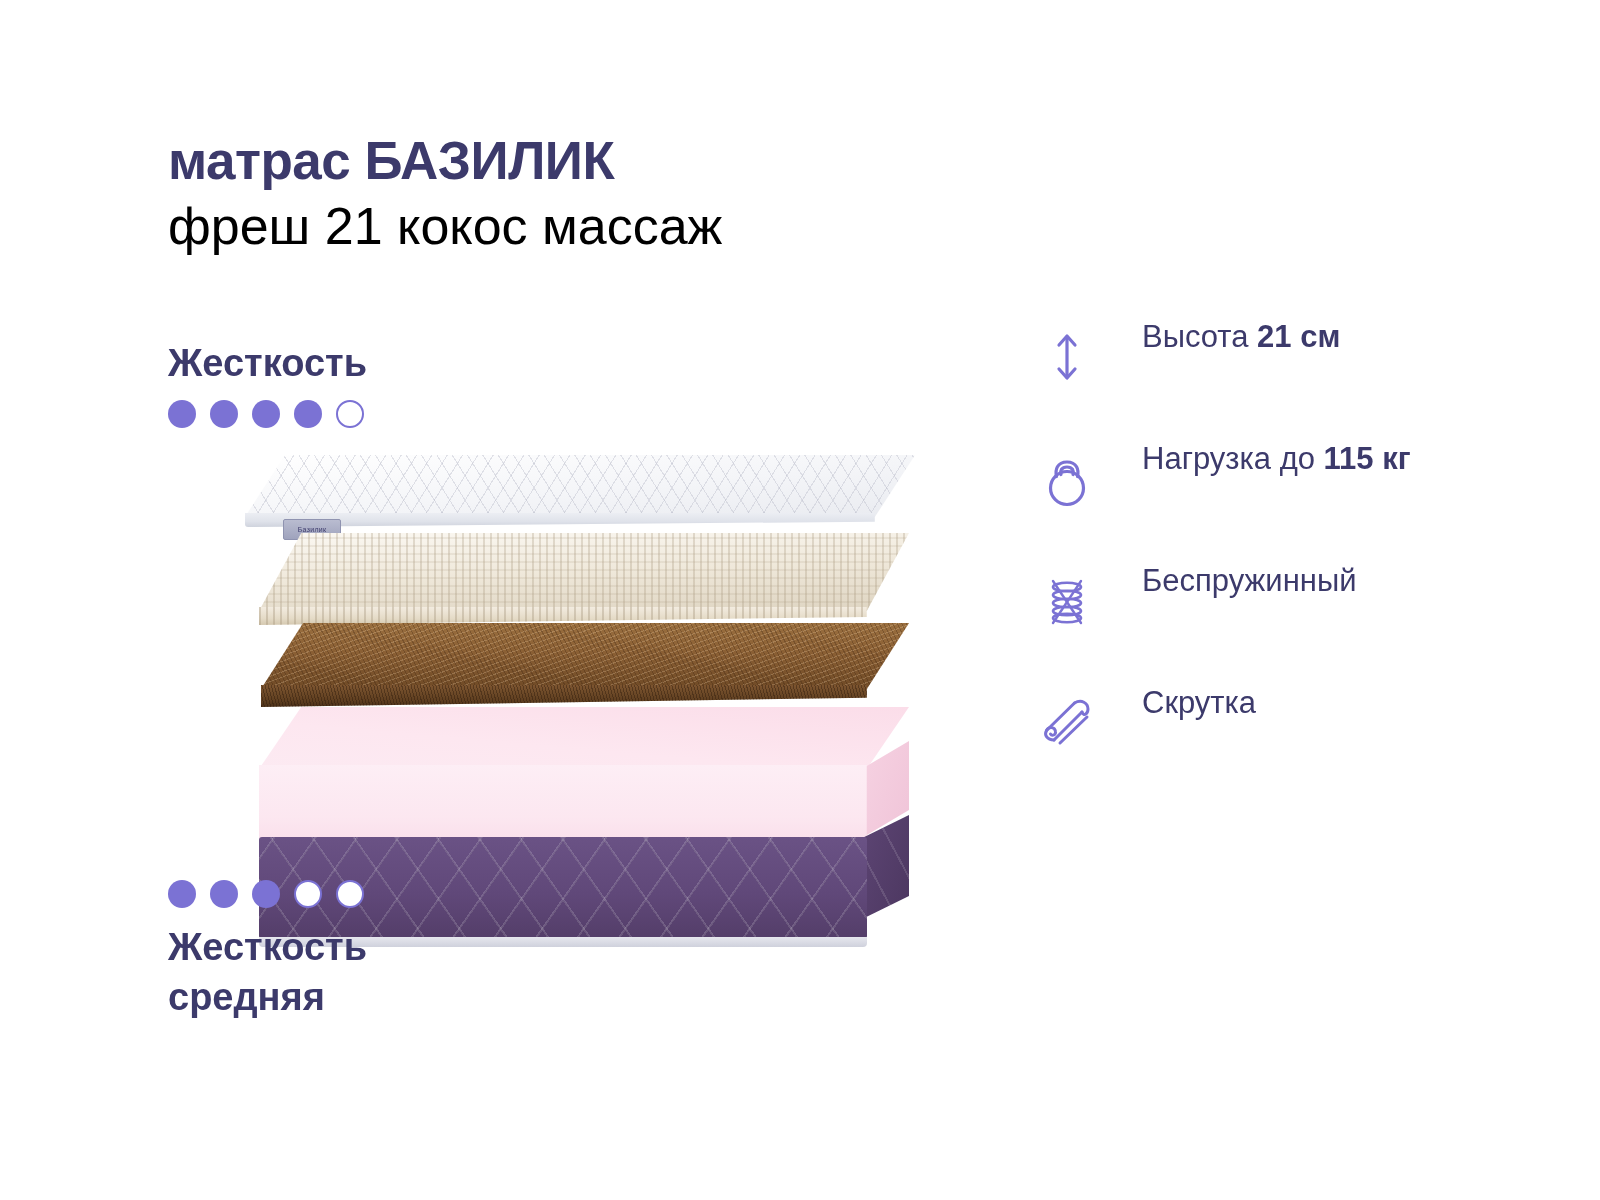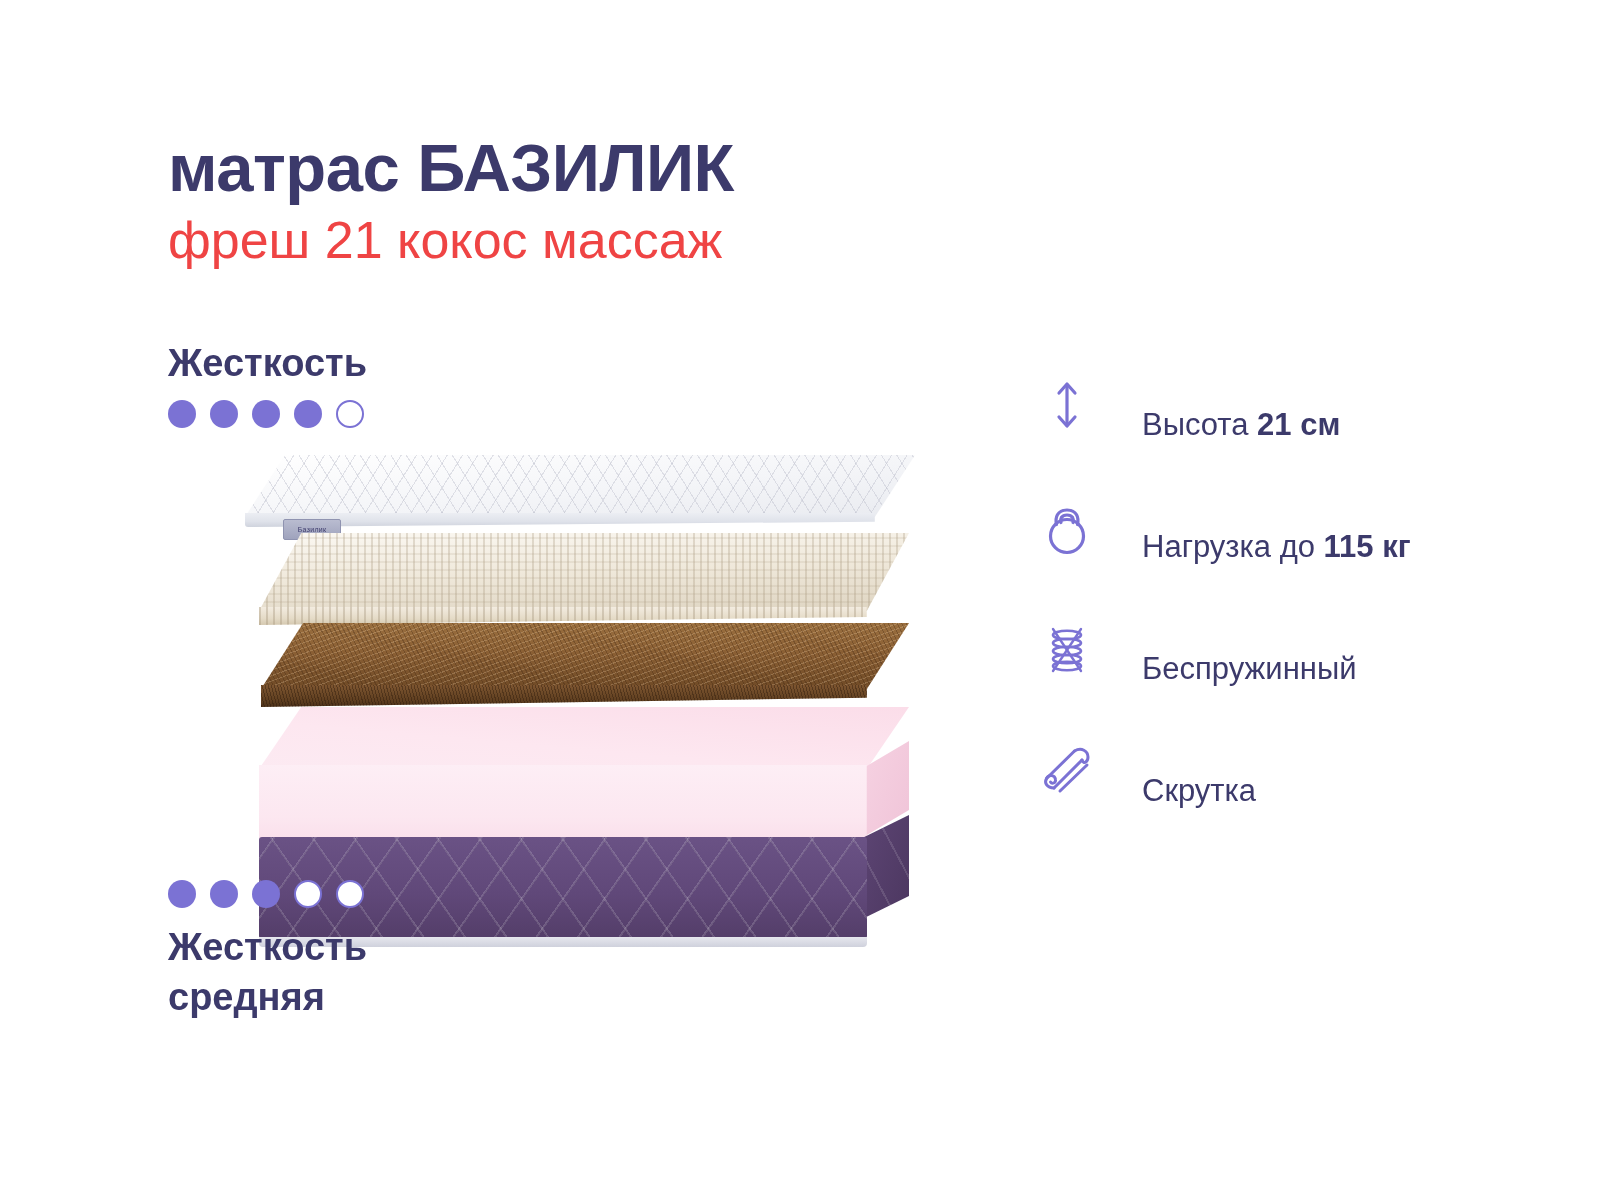--- a/index.html
+++ b/index.html
@@ -31,7 +31,7 @@
     width: 900px;
   }
   .title-main {
-    font-size: 67px;
+    font-size: 53px;
     font-weight: bold;
     letter-spacing: -0.5px;
     line-height: 1.0;

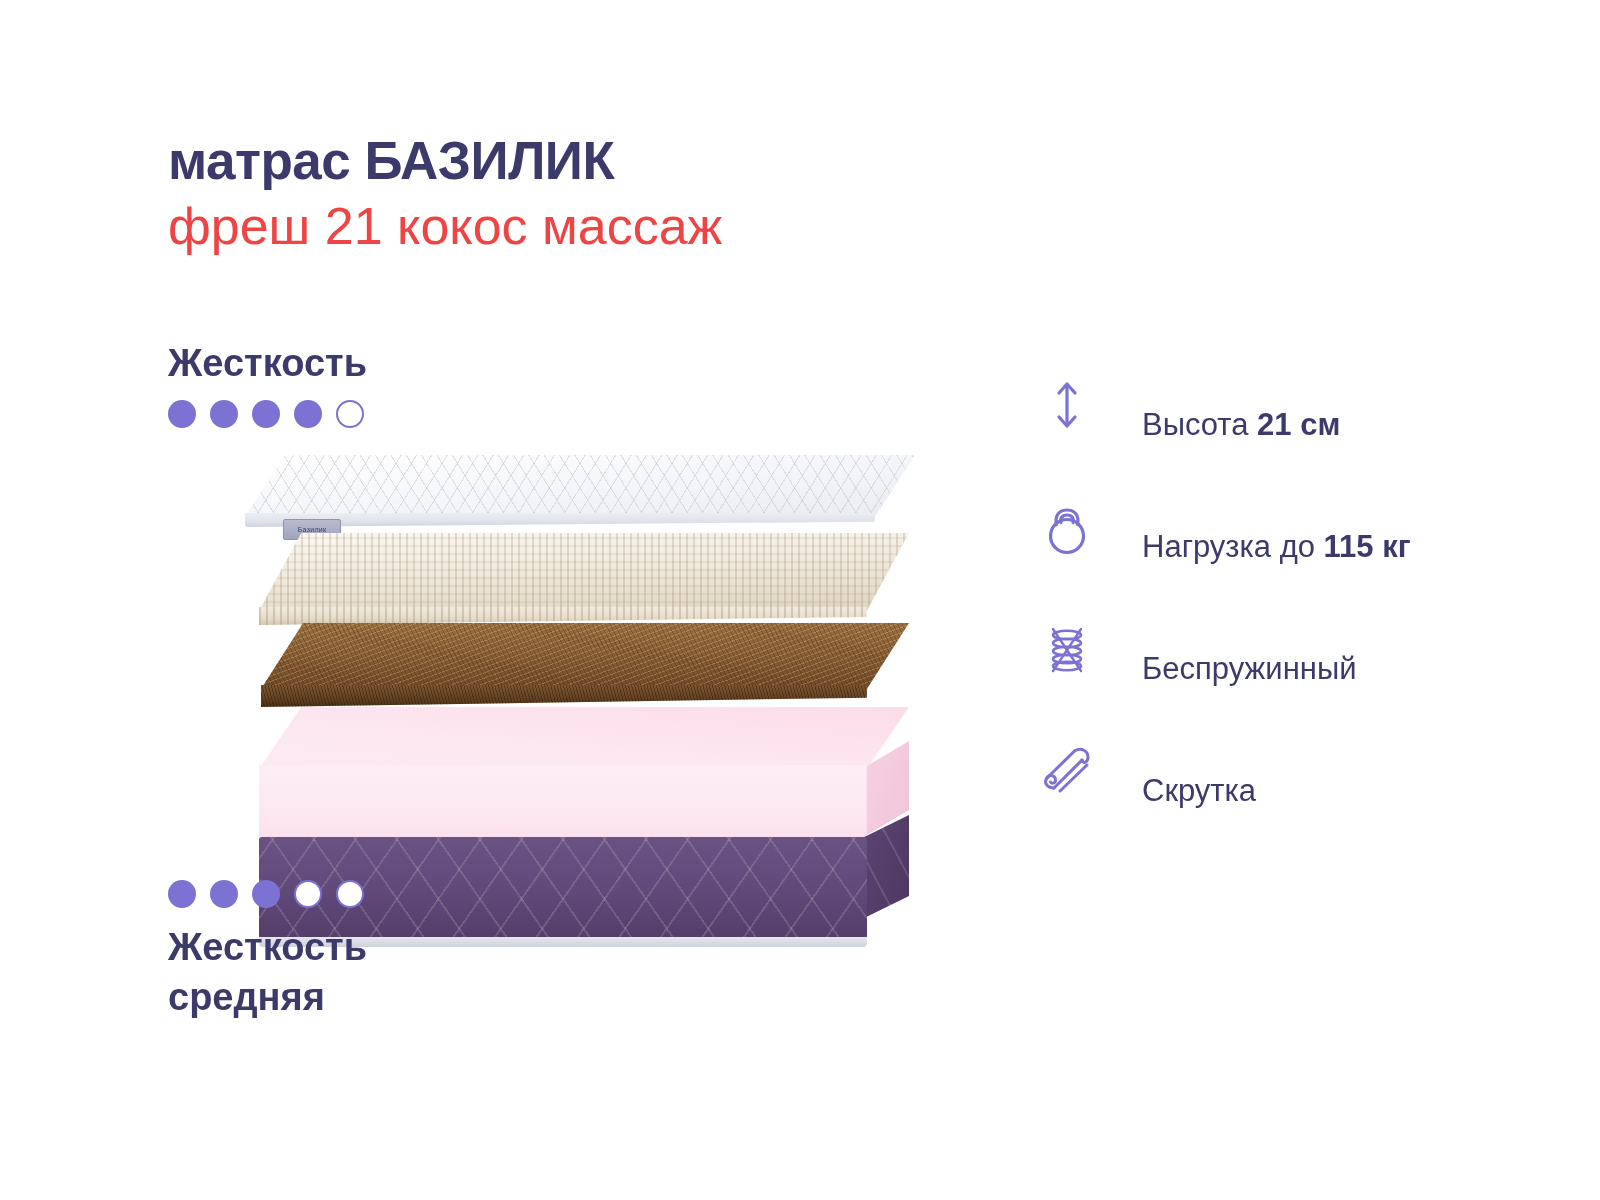--- a/index.html
+++ b/index.html
@@ -43,7 +43,7 @@
     font-weight: normal;
     line-height: 1.05;
     margin-top: 12px;
-    color: #ef4444;
+    color: #000000;
     white-space: nowrap;
   }
 

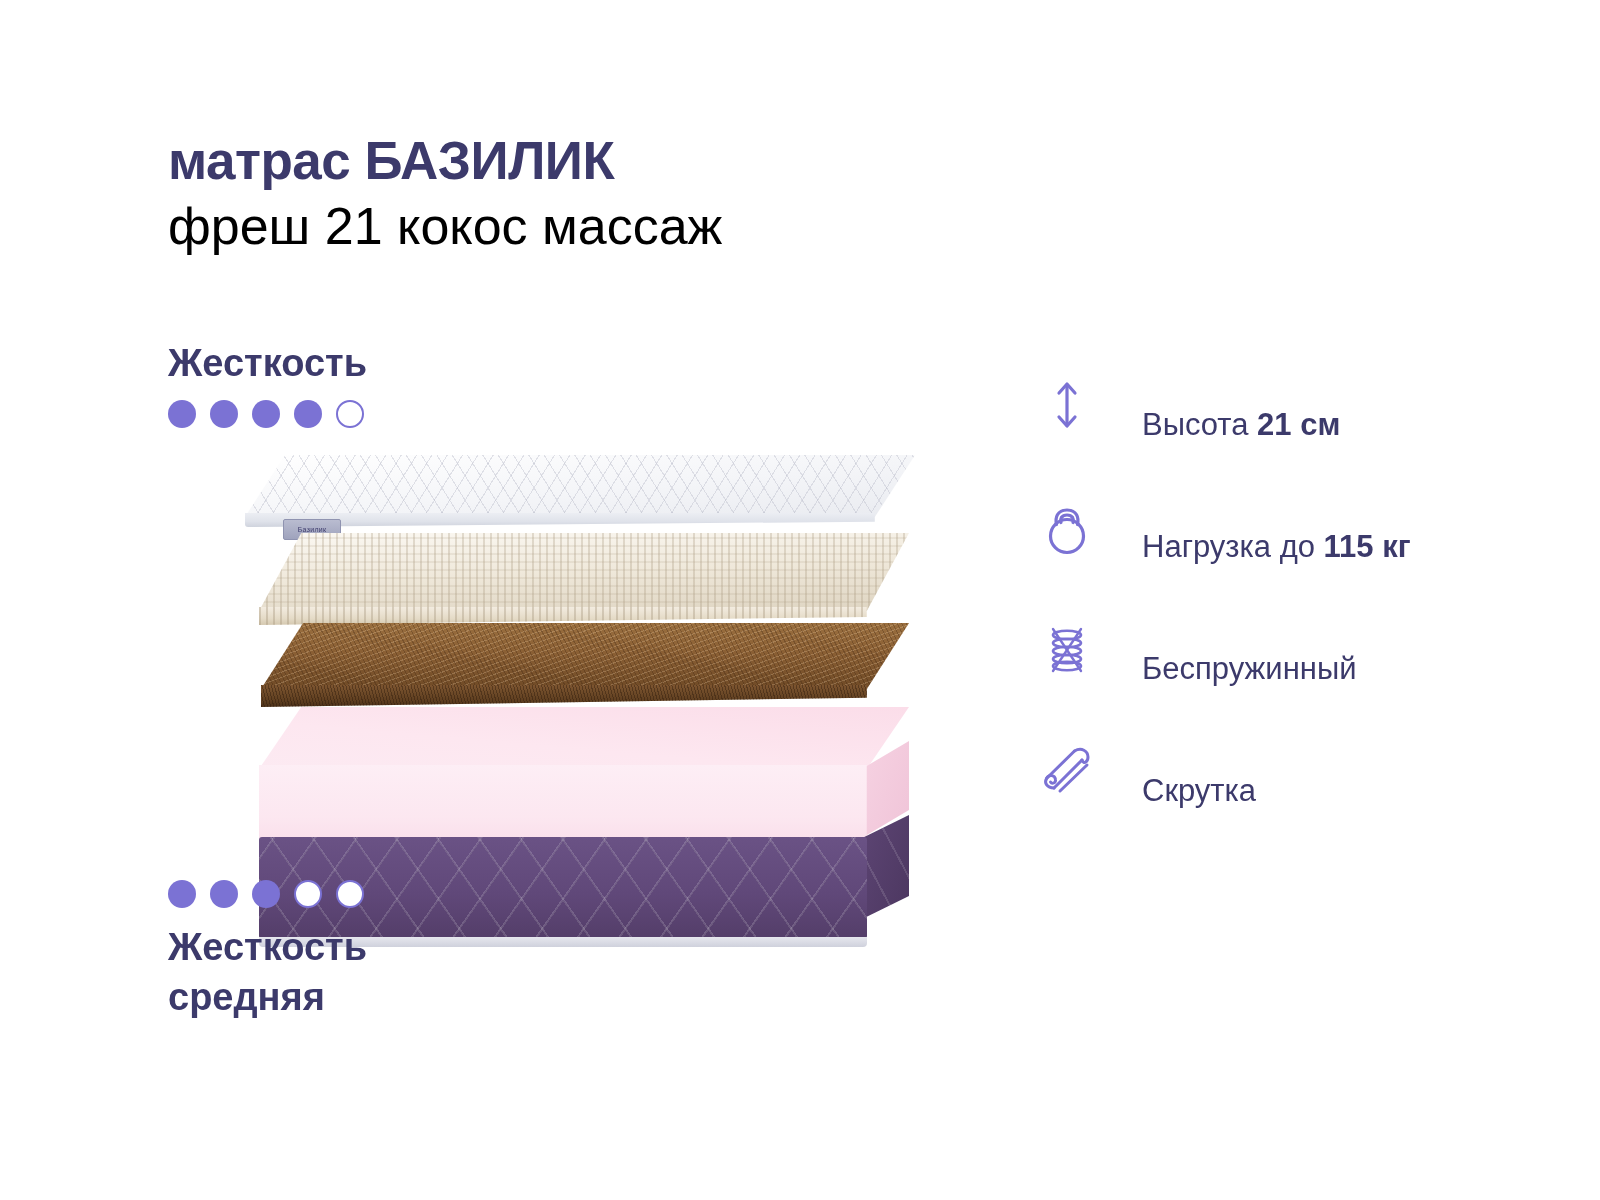--- a/index.html
+++ b/index.html
@@ -212,7 +212,7 @@
   }
   .feature {
     display: flex;
-    align-items: flex-end;
+    align-items: flex-start;
     height: 122px;
   }
   .feature-icon {

